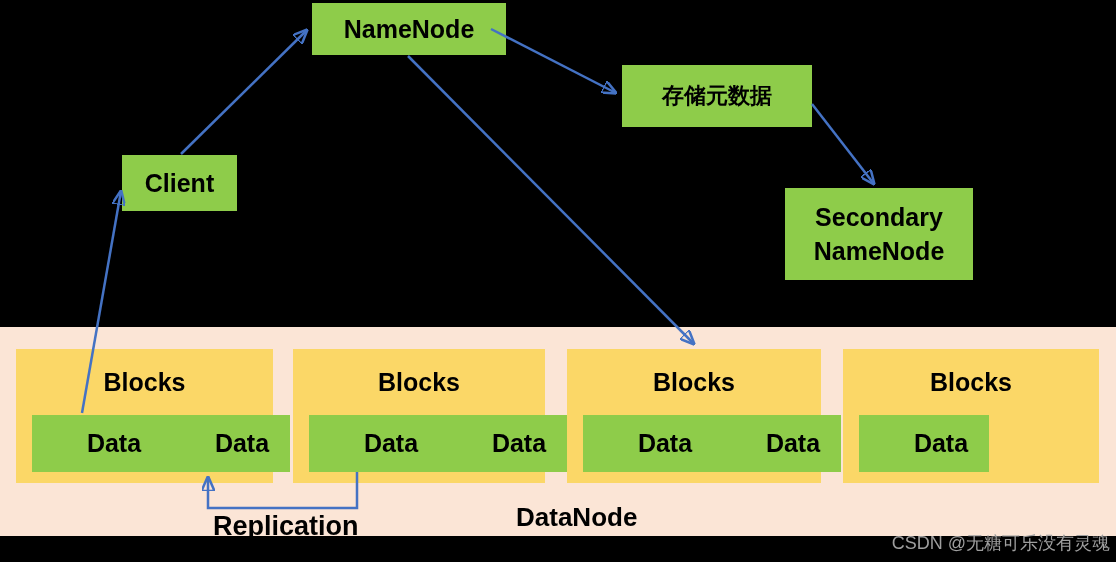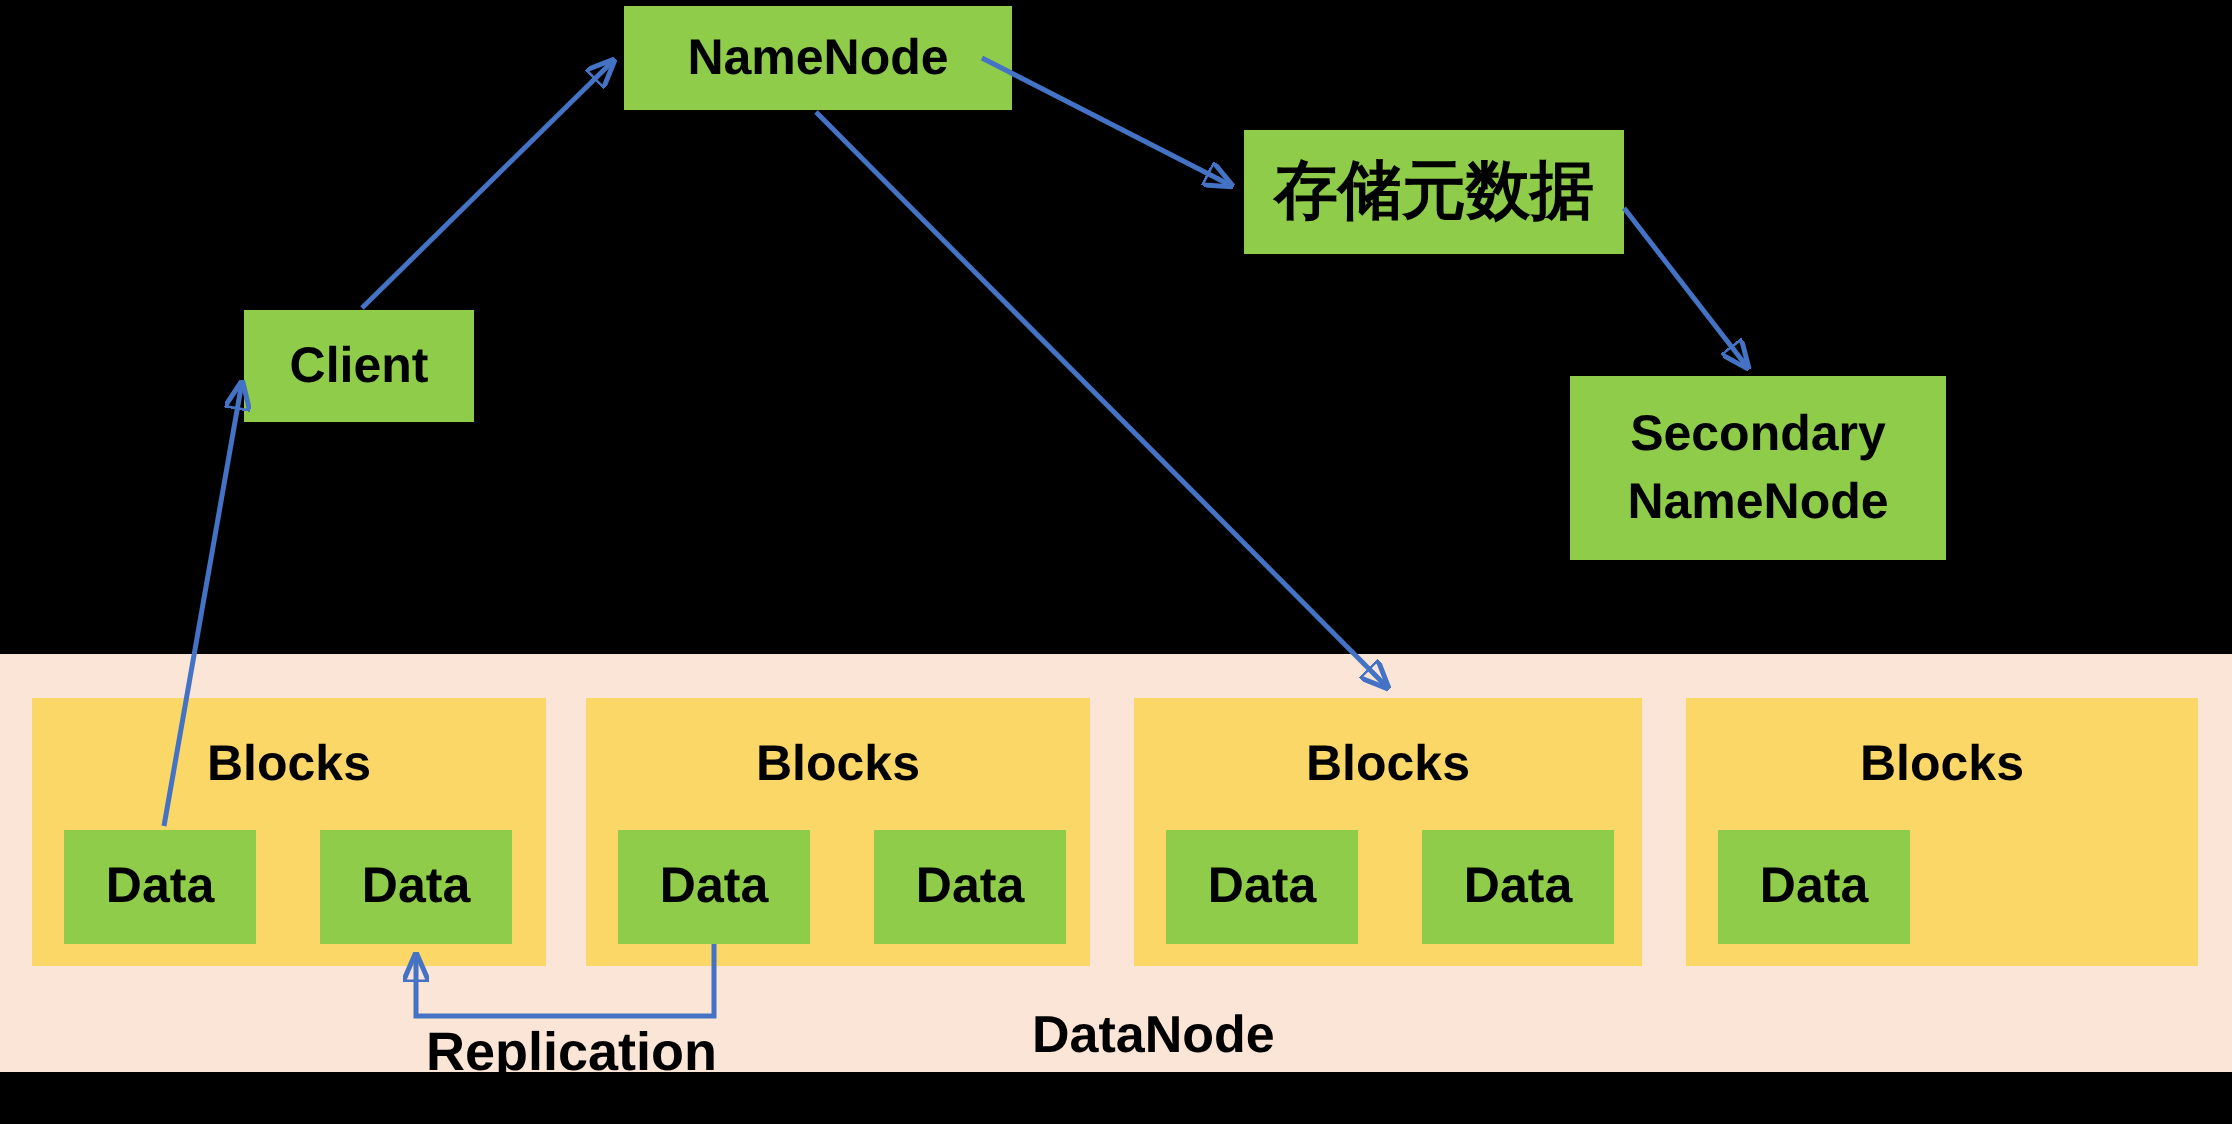--- a/index.html
+++ b/index.html
@@ -29,7 +29,7 @@
   }
   #namenode   { left: 312px; top: 3px;   width: 194px; height: 52px; font-size: 25px; }
   #client     { left: 122px; top: 155px; width: 115px; height: 56px; font-size: 25px; }
-  #metadata   { left: 622px; top: 65px;  width: 190px; height: 62px; font-size: 32px; }
+  #metadata   { left: 622px; top: 65px;  width: 190px; height: 62px; font-size: 22px; }
   #secondary  { left: 785px; top: 188px; width: 188px; height: 92px; font-size: 25px; line-height: 34px; padding: 0 18px; box-sizing: border-box; }
 
   

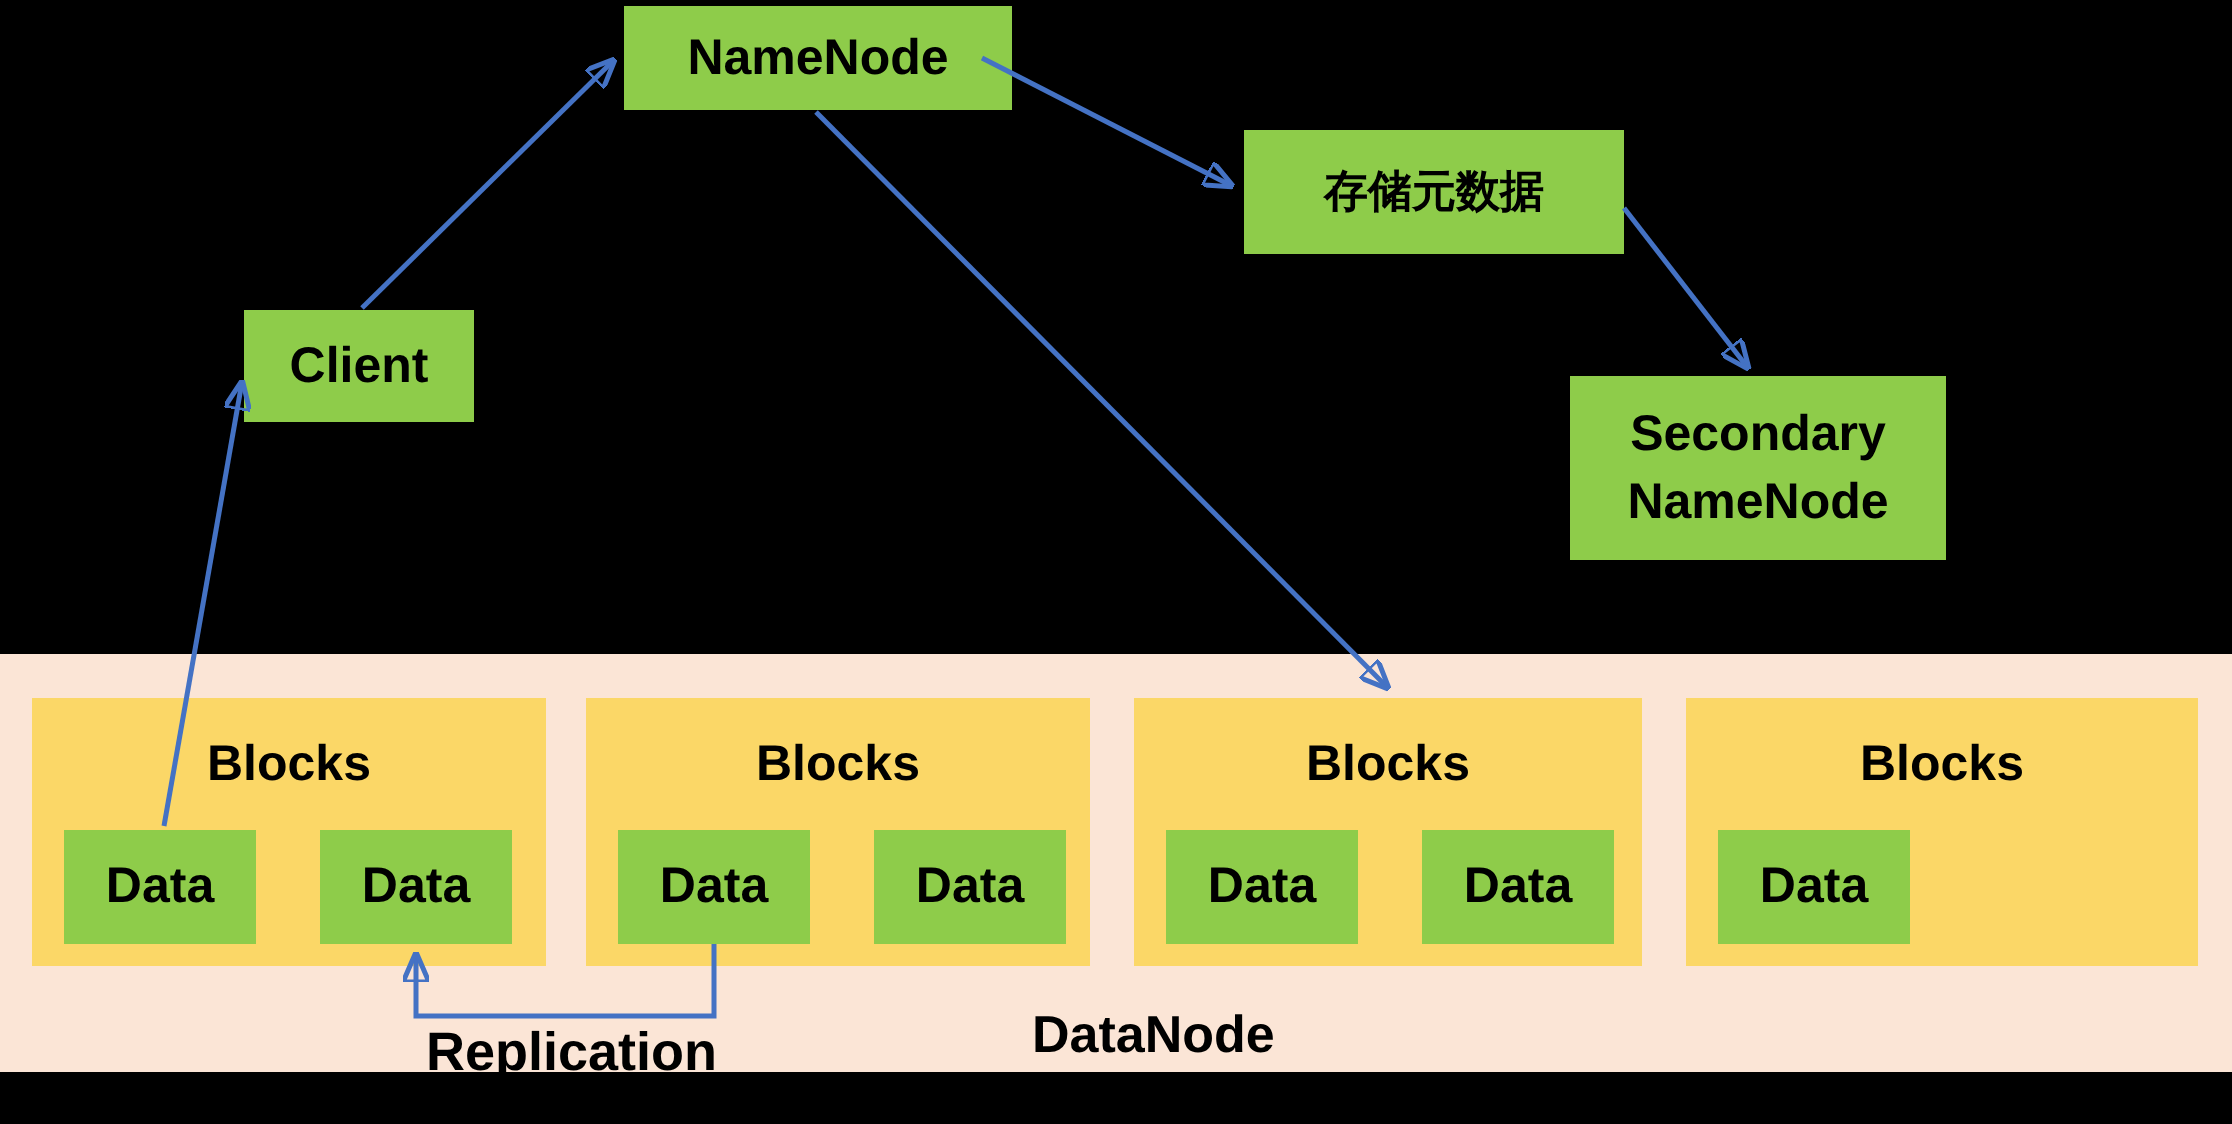--- a/index.html
+++ b/index.html
@@ -68,6 +68,7 @@
     justify-content: center;
     font-size: 25px;
     font-weight: 700;
+    padding-left: 34px;
   }
   .data.d1 { left: 16px; }
   .data.d2 { left: 144px; }

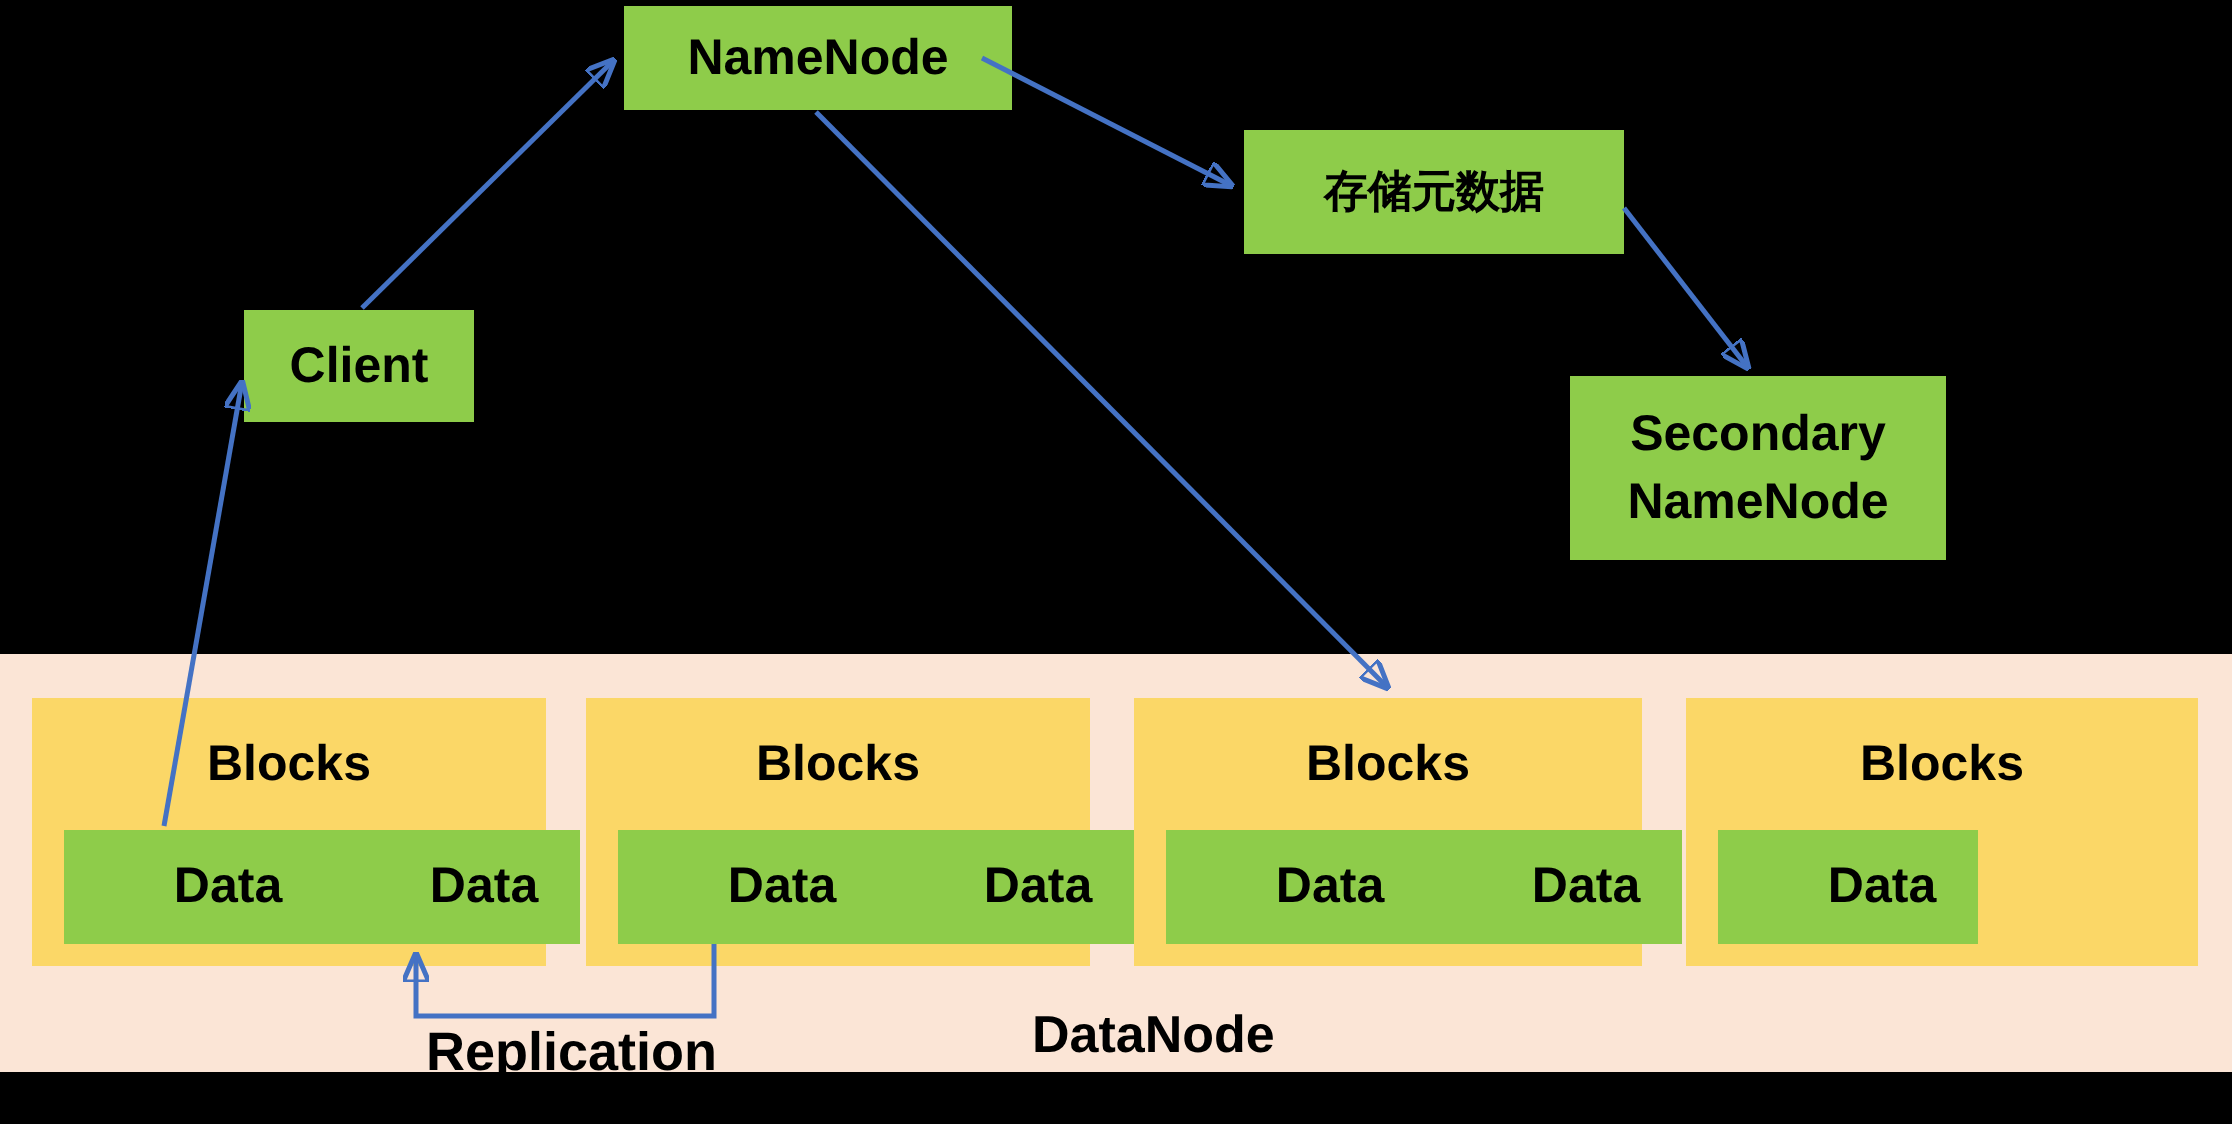--- a/index.html
+++ b/index.html
@@ -158,6 +158,7 @@
     <path d="M357,472 L357,508 L208,508 L208,477" marker-end="url(#arrowhead)"></path>
   </svg>
 
+  <div id="watermark">CSDN @无糖可乐没有灵魂</div>
 
 </div>
 

